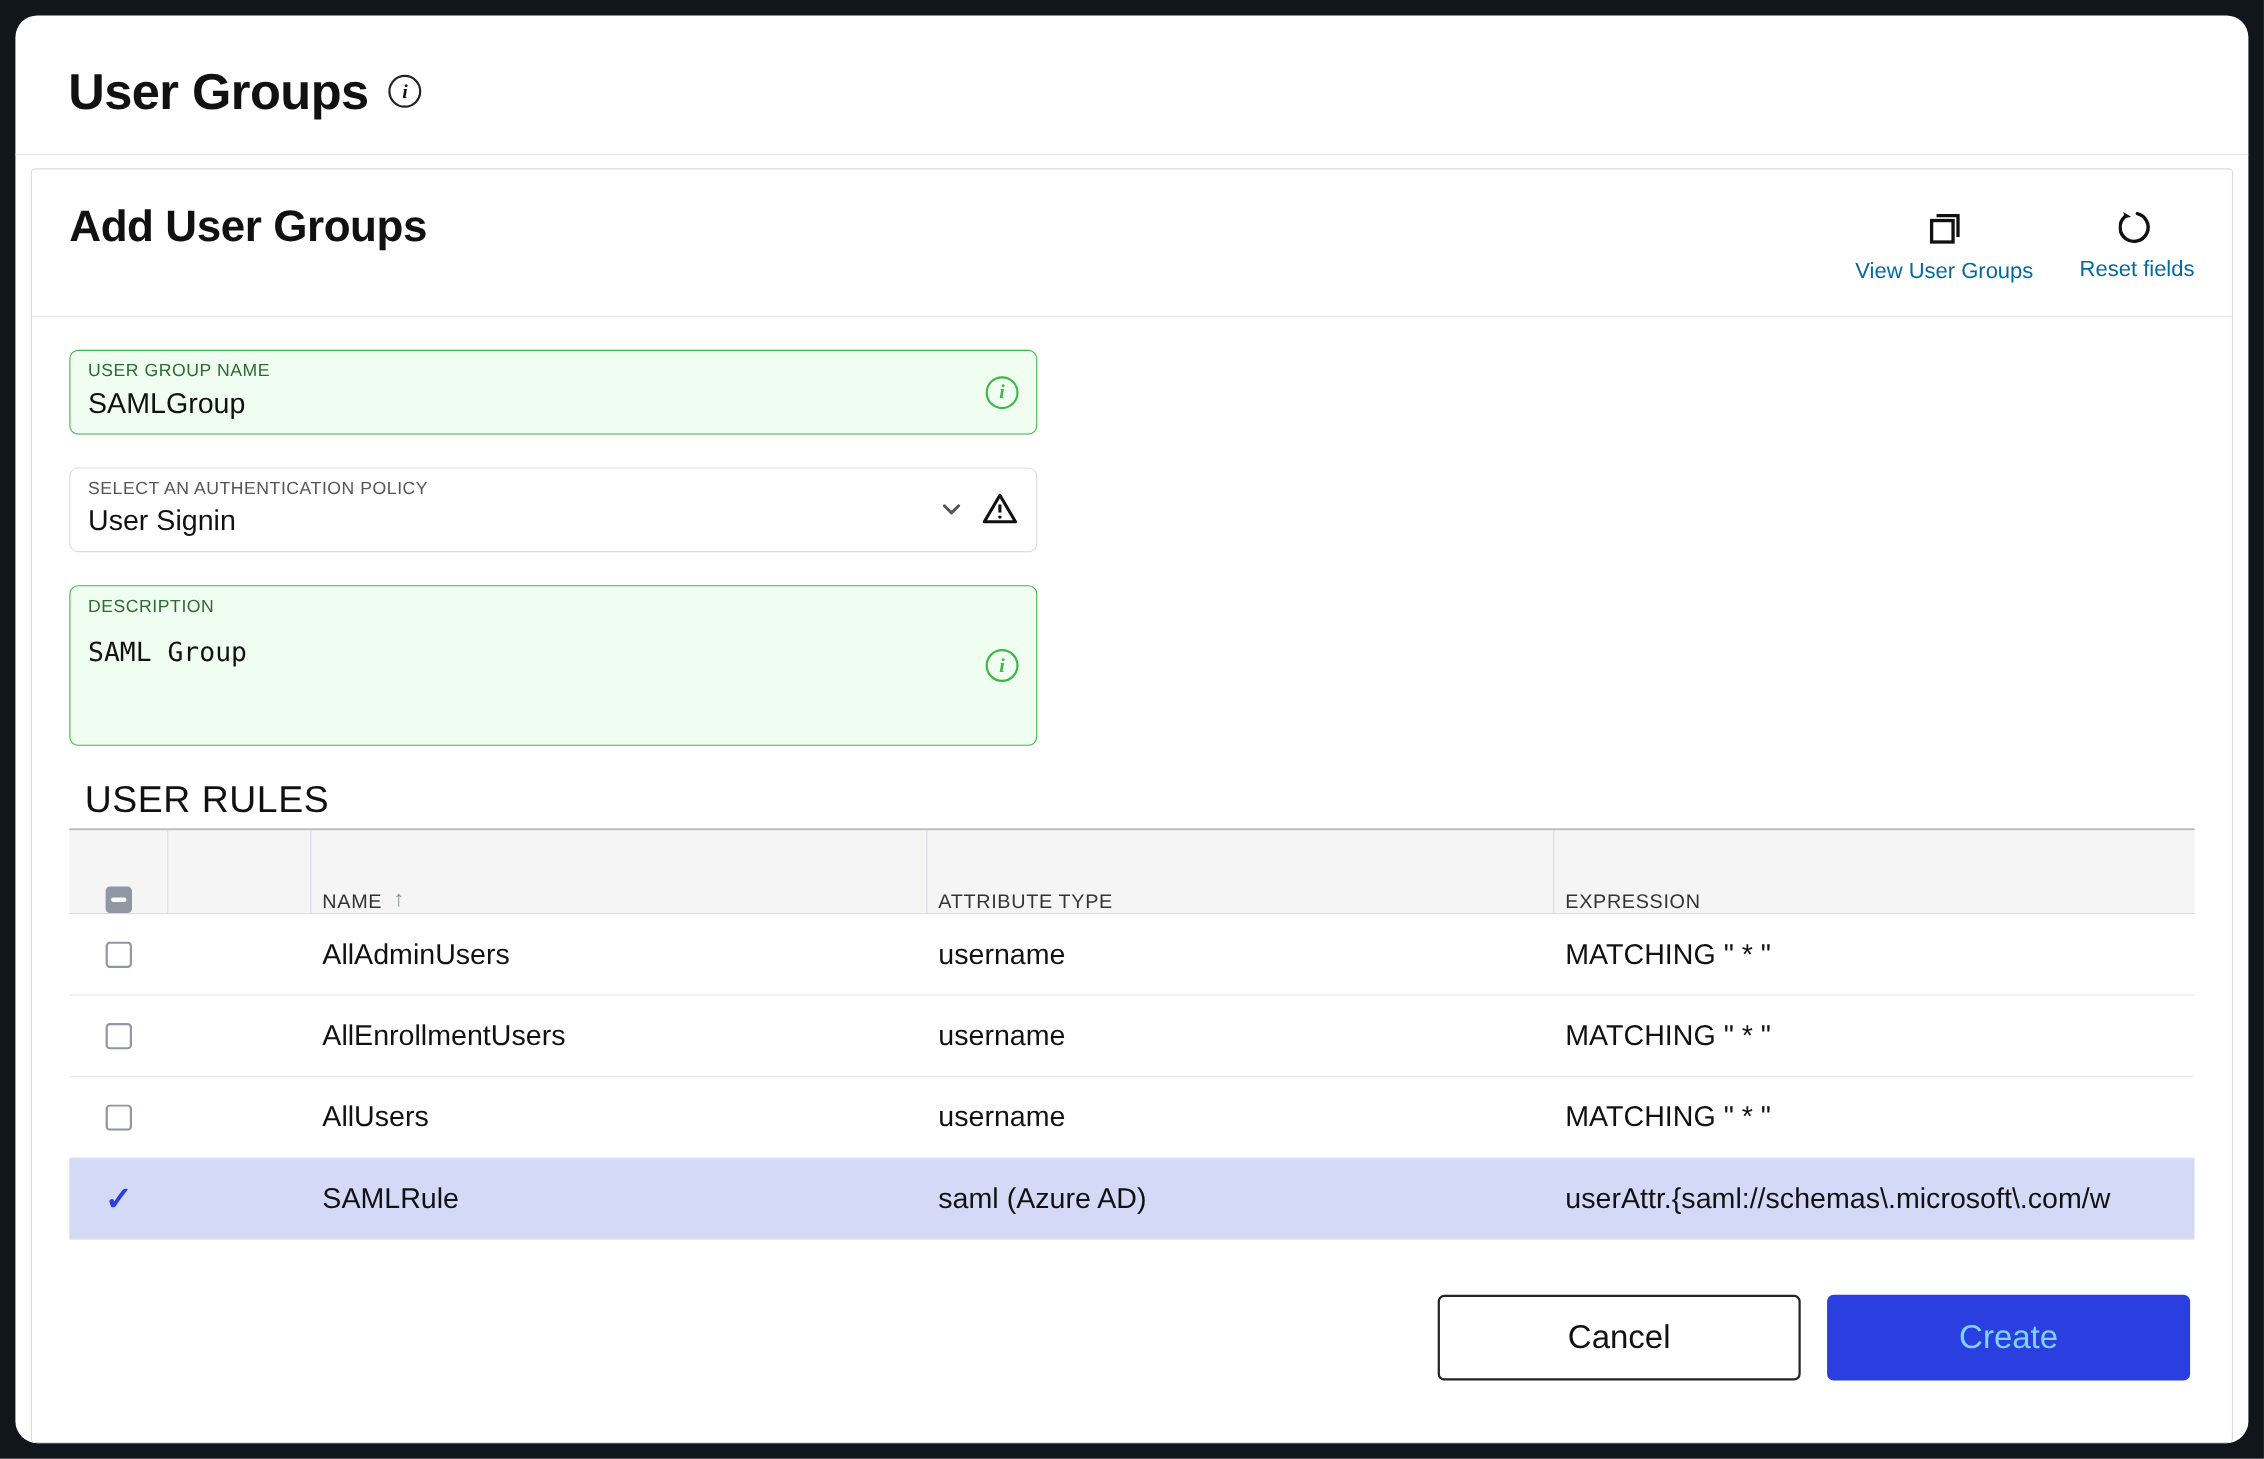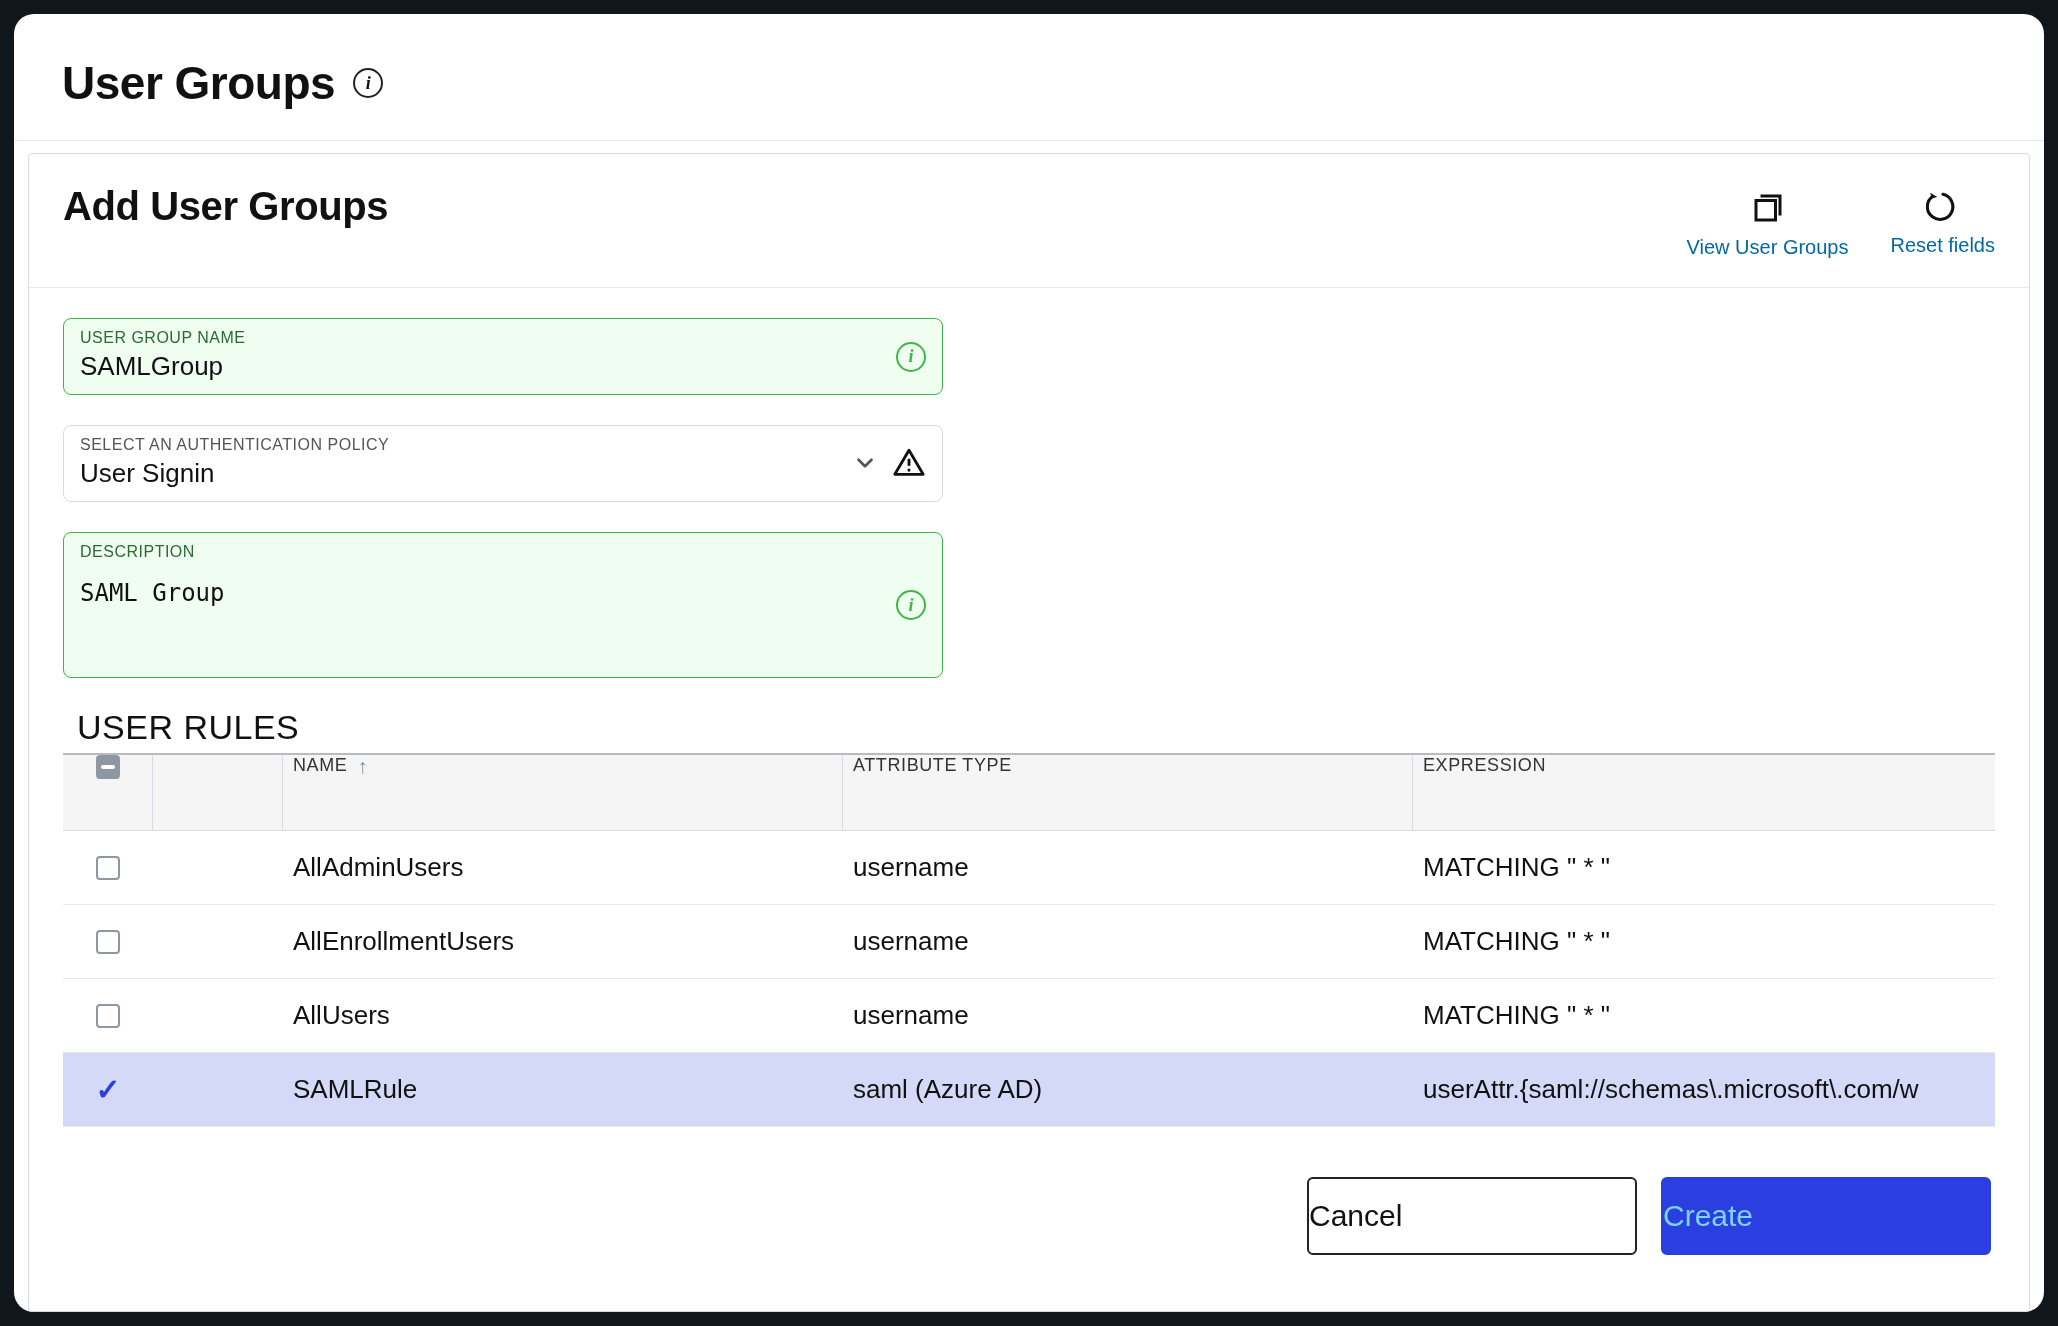--- a/index.html
+++ b/index.html
@@ -193,7 +193,7 @@
     color: #333;
     padding: 0 10px;
     display: flex;
-    align-items: flex-start;
+    align-items: flex-end;
     gap: 10px;
     height: 100%;
   }

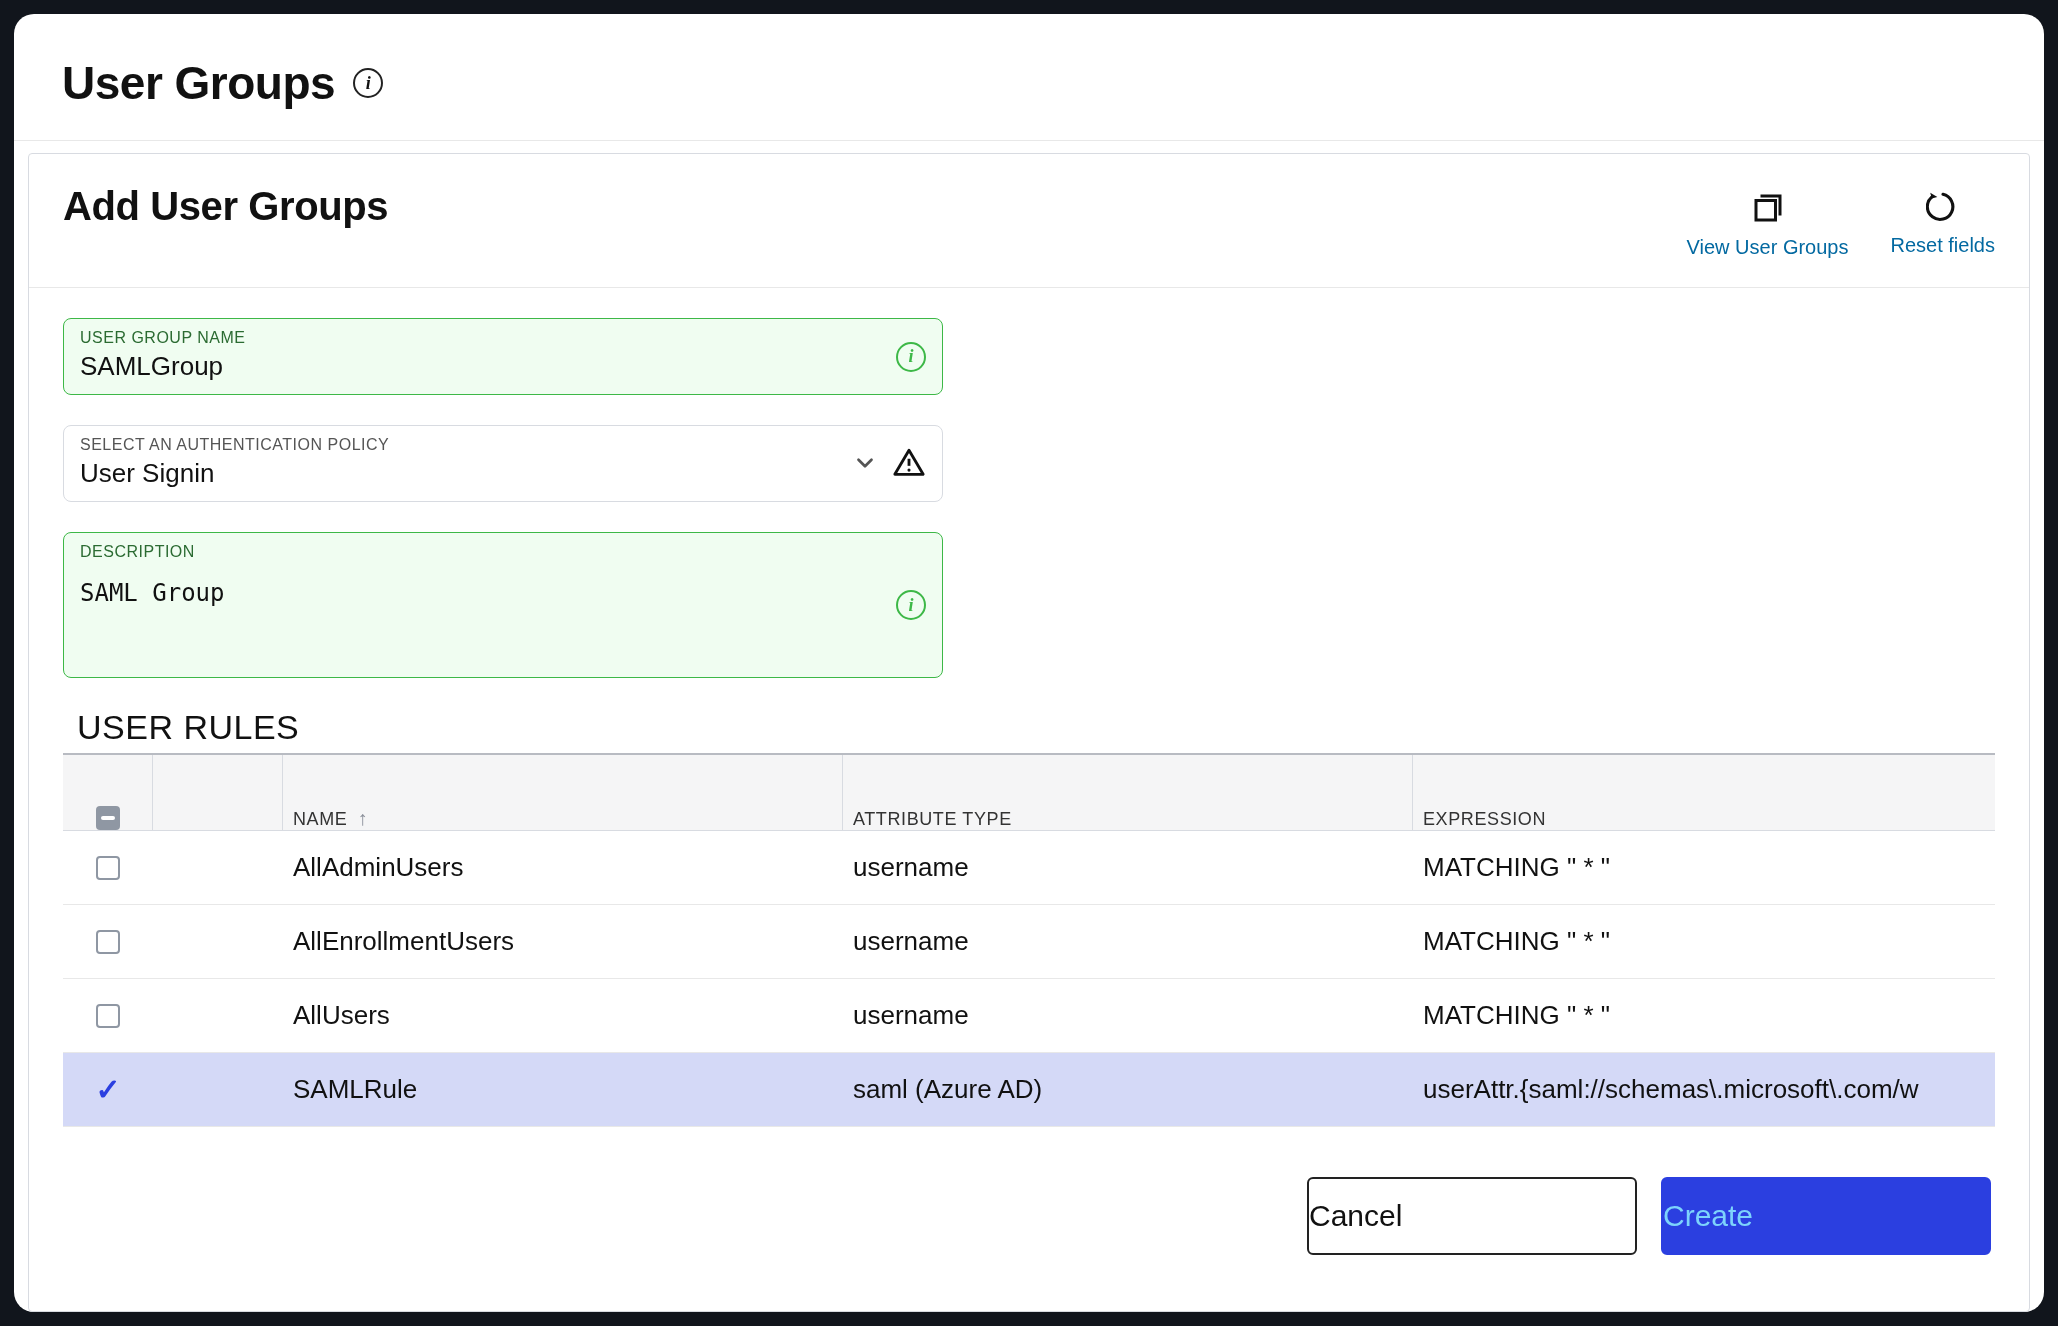--- a/index.html
+++ b/index.html
@@ -259,6 +259,7 @@
     font-size: 30px;
     display: flex;
     align-items: center;
+    justify-content: center;
     cursor: pointer;
   }
   .btn-secondary {

